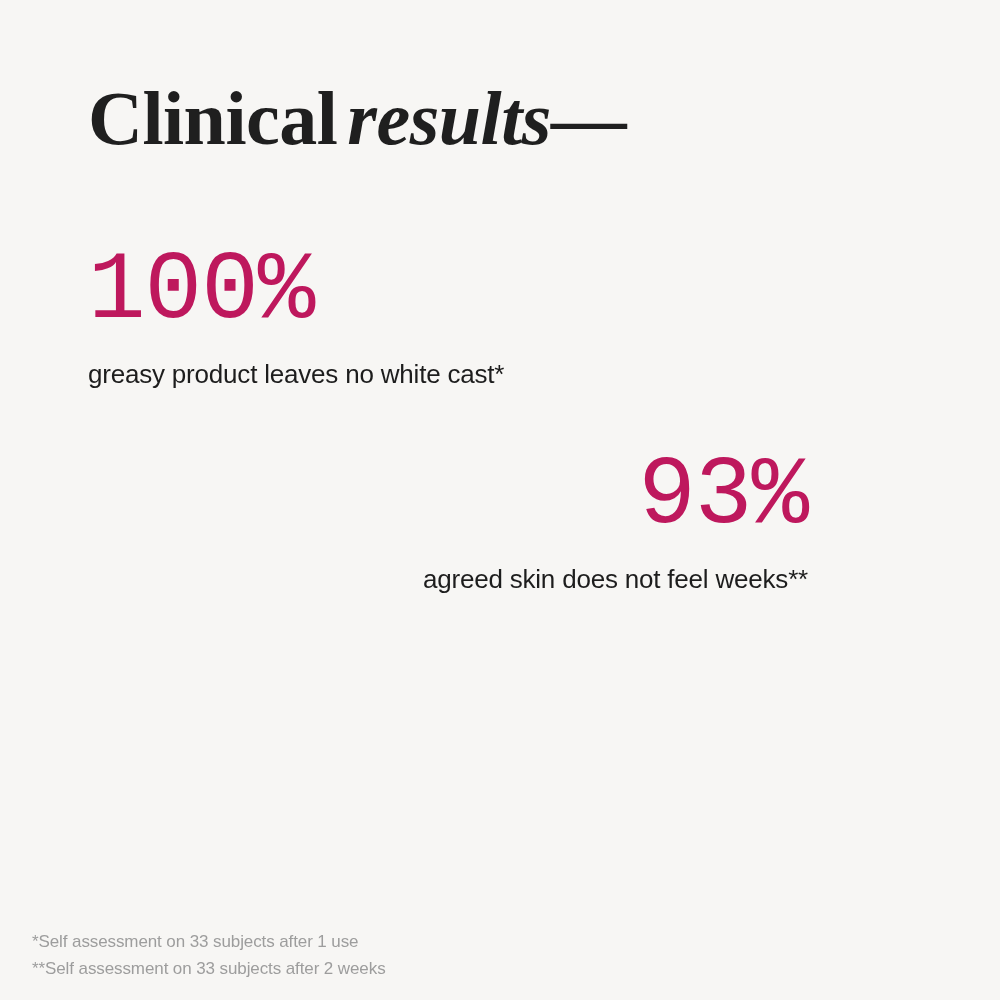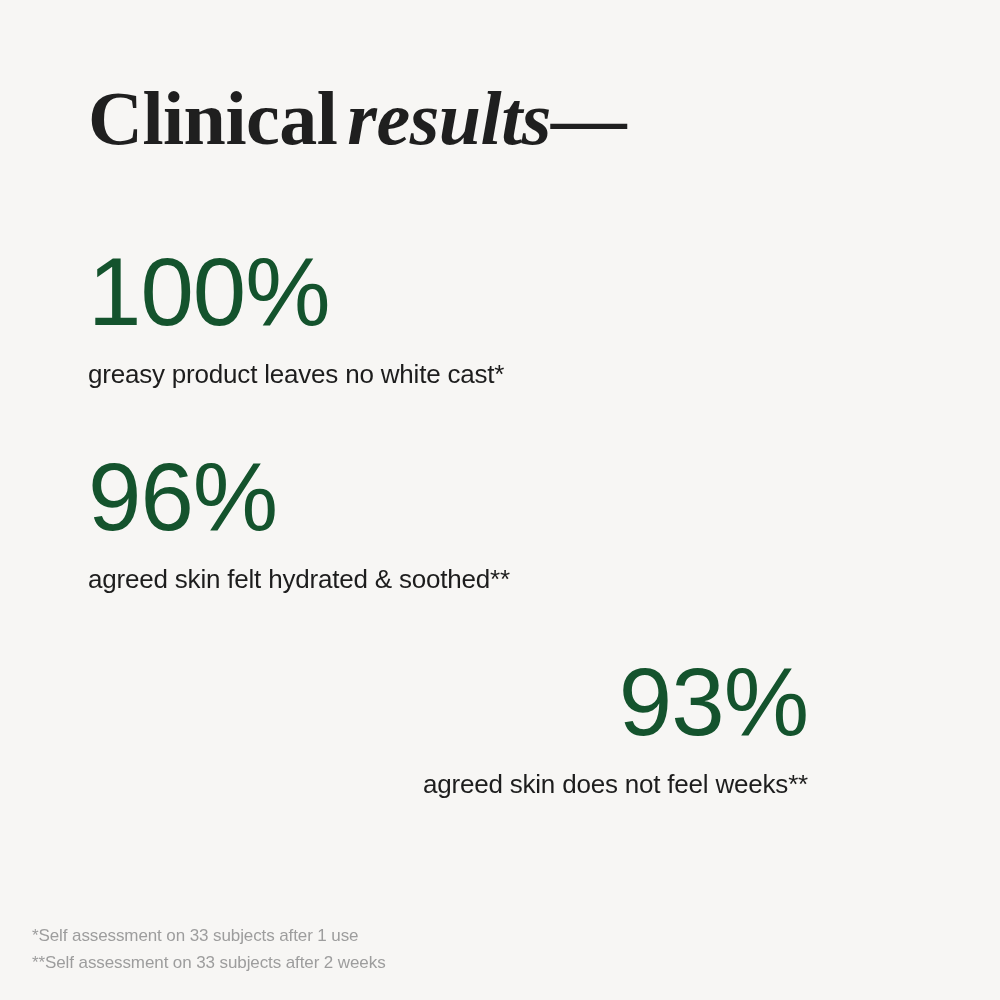--- a/index.html
+++ b/index.html
@@ -68,11 +68,11 @@
   }
 
   .stat-value {
-    font-family: Liberation Sans, sans-serif;
+    font-family: Liberation Mono, monospace;
     font-weight: 400;
     font-size: 96px;
     line-height: 0.92;
-    color: #14532d;
+    color: #be185d;
     letter-spacing: -1px;
     display: block;
   }

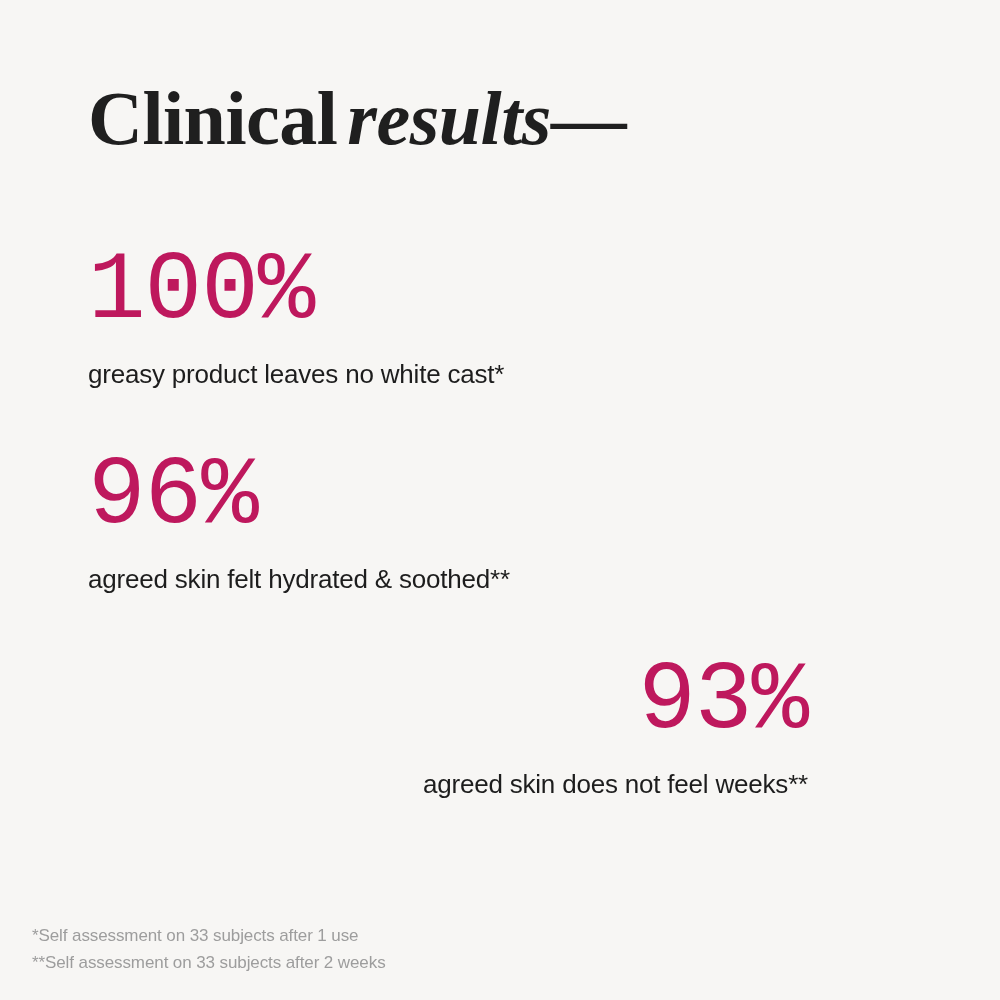--- a/index.html
+++ b/index.html
@@ -116,10 +116,6 @@
       <span class="stat-label">greasy product leaves no white cast*</span>
     </div>
 
-    <div class="stat-block">
-      <span class="stat-value">96%</span>
-      <span class="stat-label">agreed skin felt hydrated &amp; soothed**</span>
-    </div>
 
     <div class="stat-block">
       <span class="stat-value">93%</span>

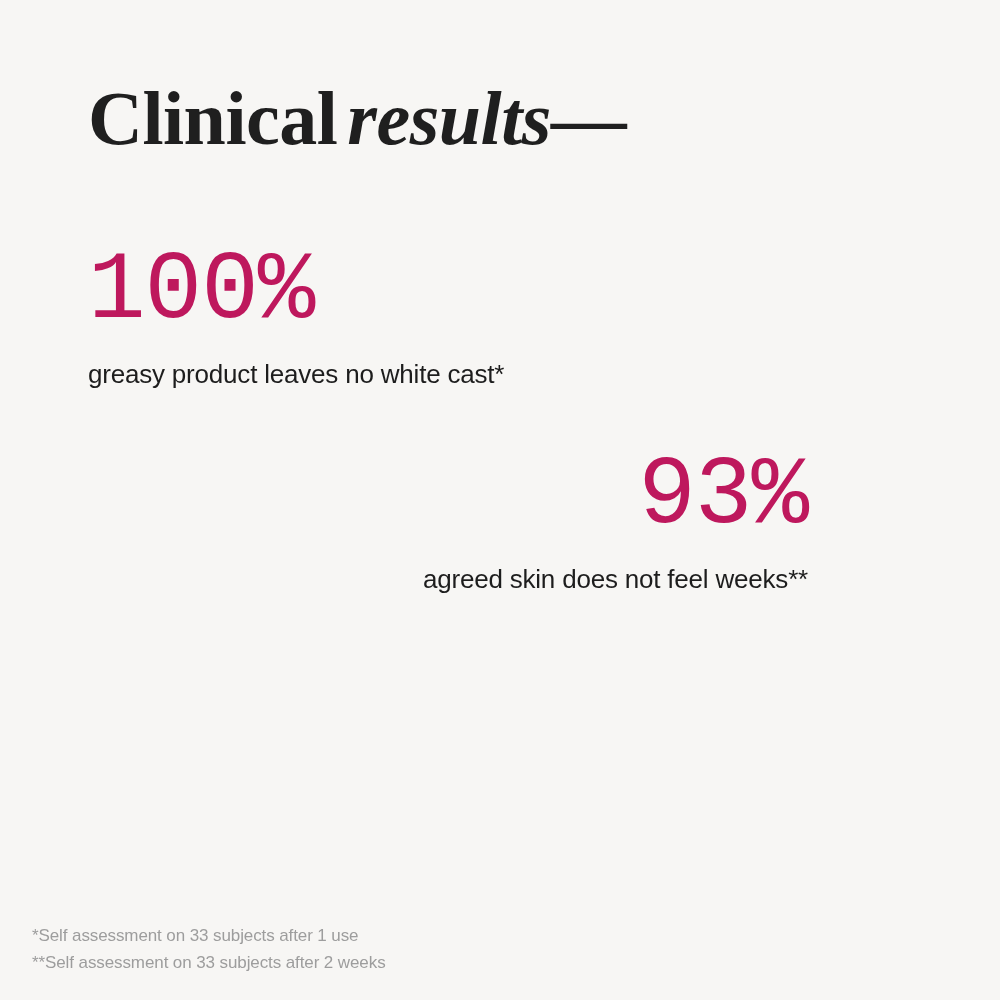--- a/index.html
+++ b/index.html
@@ -91,7 +91,7 @@
   .footnotes {
     position: absolute;
     left: 32px;
-    bottom: 24px;
+    bottom: 18px;
     font-family: "Liberation Sans", sans-serif;
     font-size: 17px;
     line-height: 1.55;

